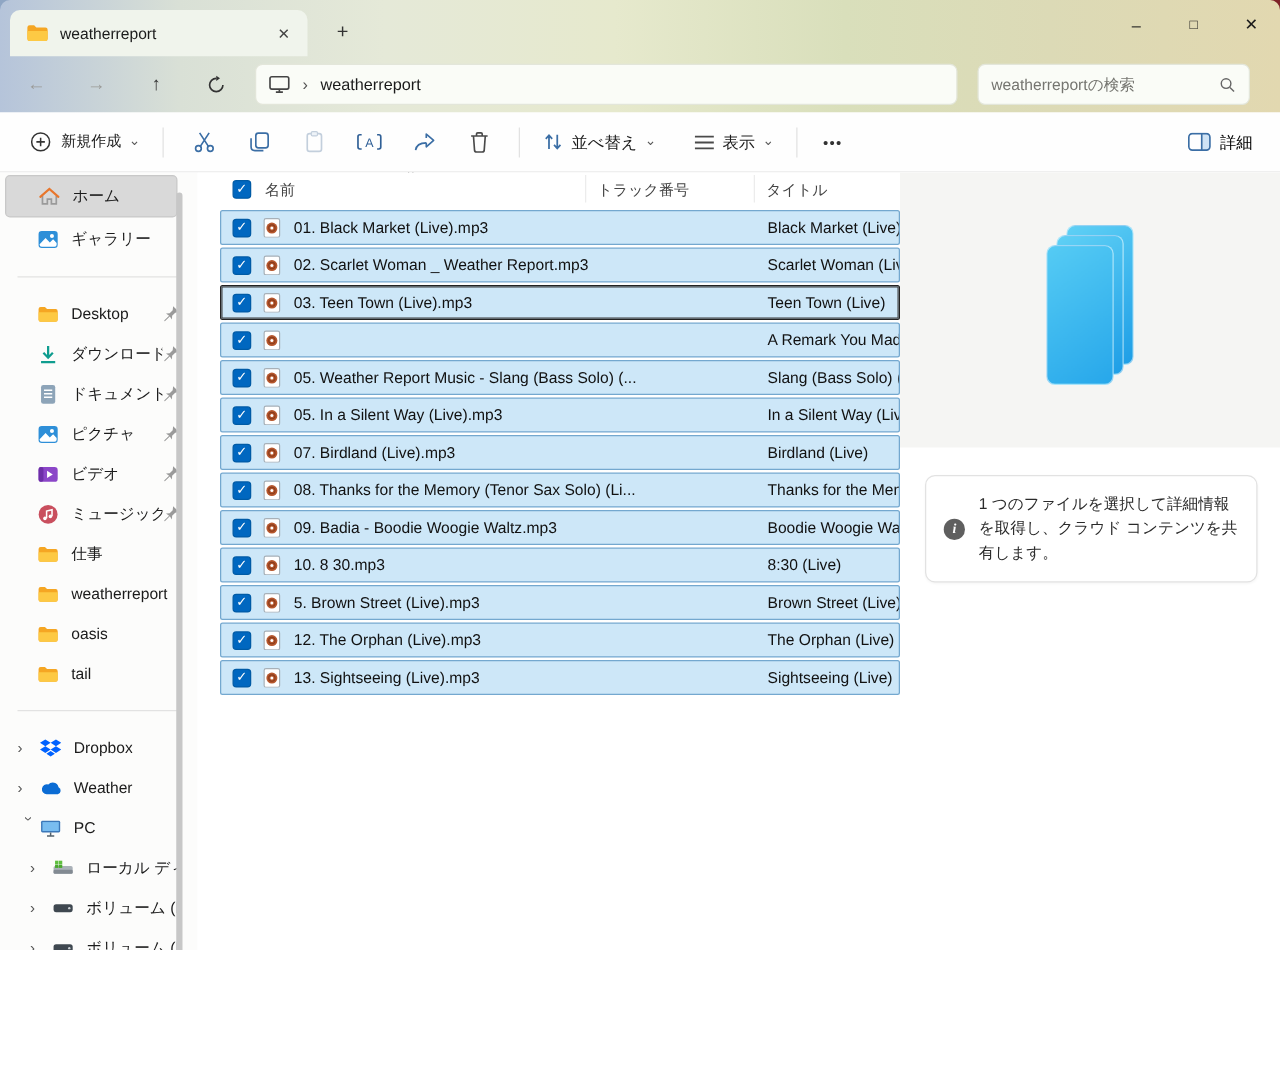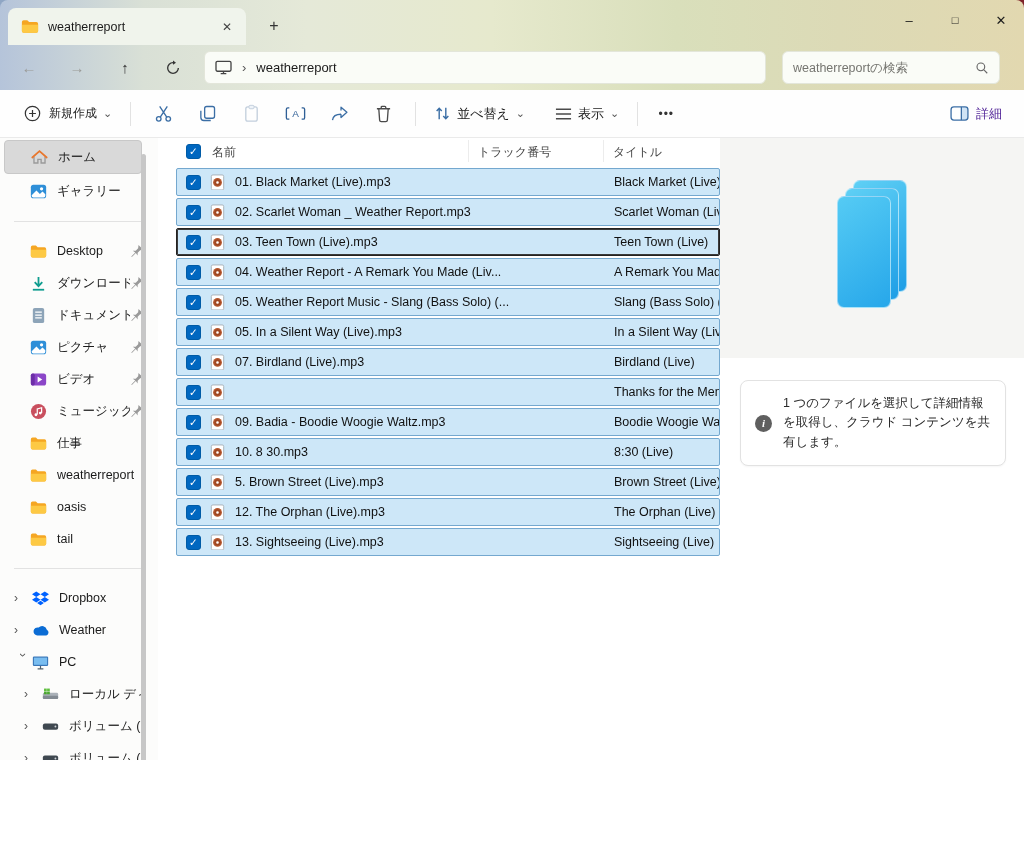--- a/index.html
+++ b/index.html
@@ -56,7 +56,7 @@
   .tb-more { width:36px; height:34px; display:flex; align-items:center; justify-content:center;
     font-size:12px; color:#333; letter-spacing:1px; border-radius:4px; }
   .tb-details { margin-left:auto; margin-right:14px; display:flex; align-items:center; padding:6px 8px; border-radius:4px; }
-  .tb-details .lbl { font-size:13px; color:#4c1d95; margin-left:7px; }
+  .tb-details .lbl { font-size:13px; color:#000000; margin-left:7px; }
 
   
   .sidebar { position:absolute; left:0; top:138px; width:158px; height:692px; background:#fcfcfb; padding-top:2px; }

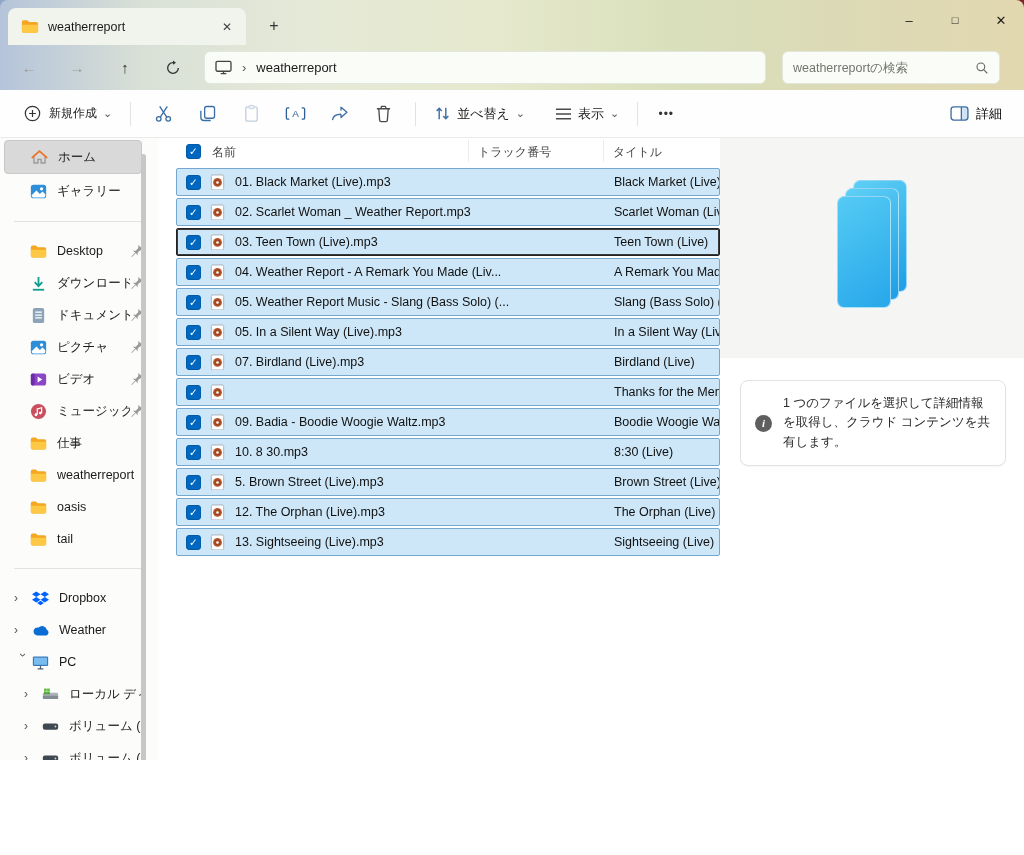--- a/index.html
+++ b/index.html
@@ -522,7 +522,6 @@
               <circle cx="8" cy="9" r="2.7" fill="none" stroke="#8a3c1c" stroke-width=".9"></circle>
               <circle cx="8" cy="9" r="1.3" fill="#fff"></circle>
             </svg></span>
-          <span class="row-name">04. Weather Report - A Remark You Made (Liv...</span>
           <span class="row-title">A Remark You Made</span>
         </div>
         <div class="fl-row">

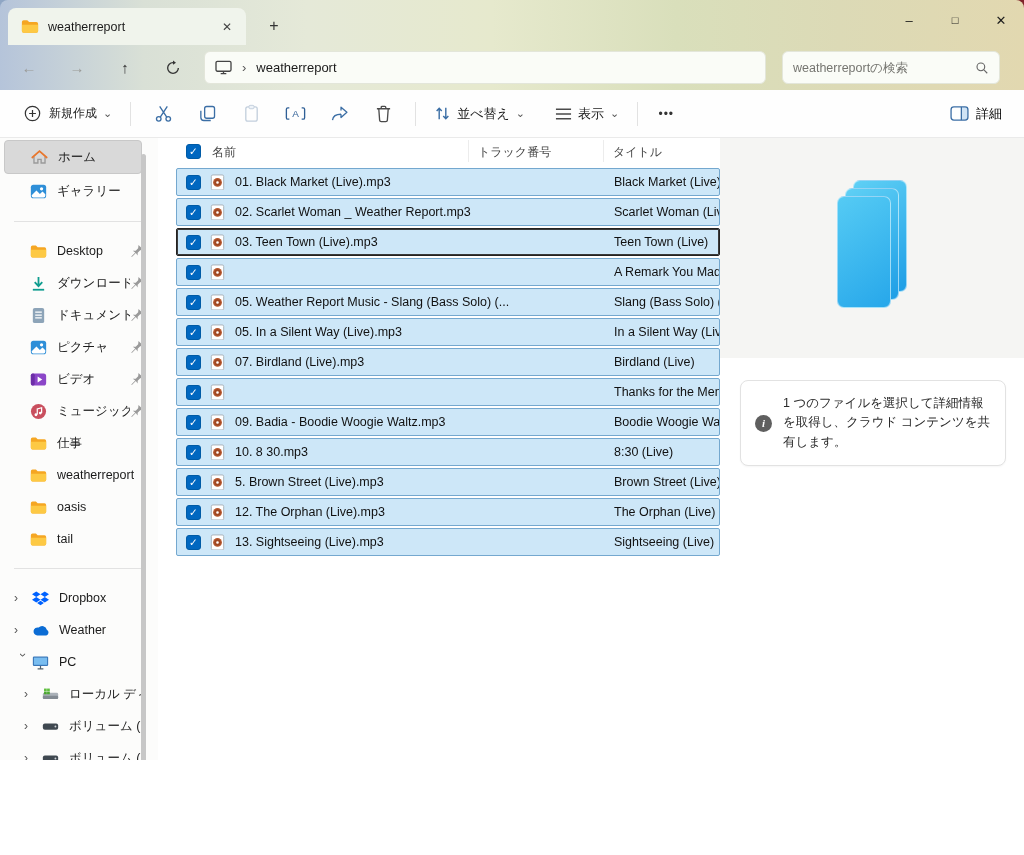--- a/index.html
+++ b/index.html
@@ -565,6 +565,7 @@
               <circle cx="8" cy="9" r="2.7" fill="none" stroke="#8a3c1c" stroke-width=".9"></circle>
               <circle cx="8" cy="9" r="1.3" fill="#fff"></circle>
             </svg></span>
+          <span class="row-name">08. Thanks for the Memory (Tenor Sax Solo) (Li...</span>
           <span class="row-title">Thanks for the Memo</span>
         </div>
         <div class="fl-row">

